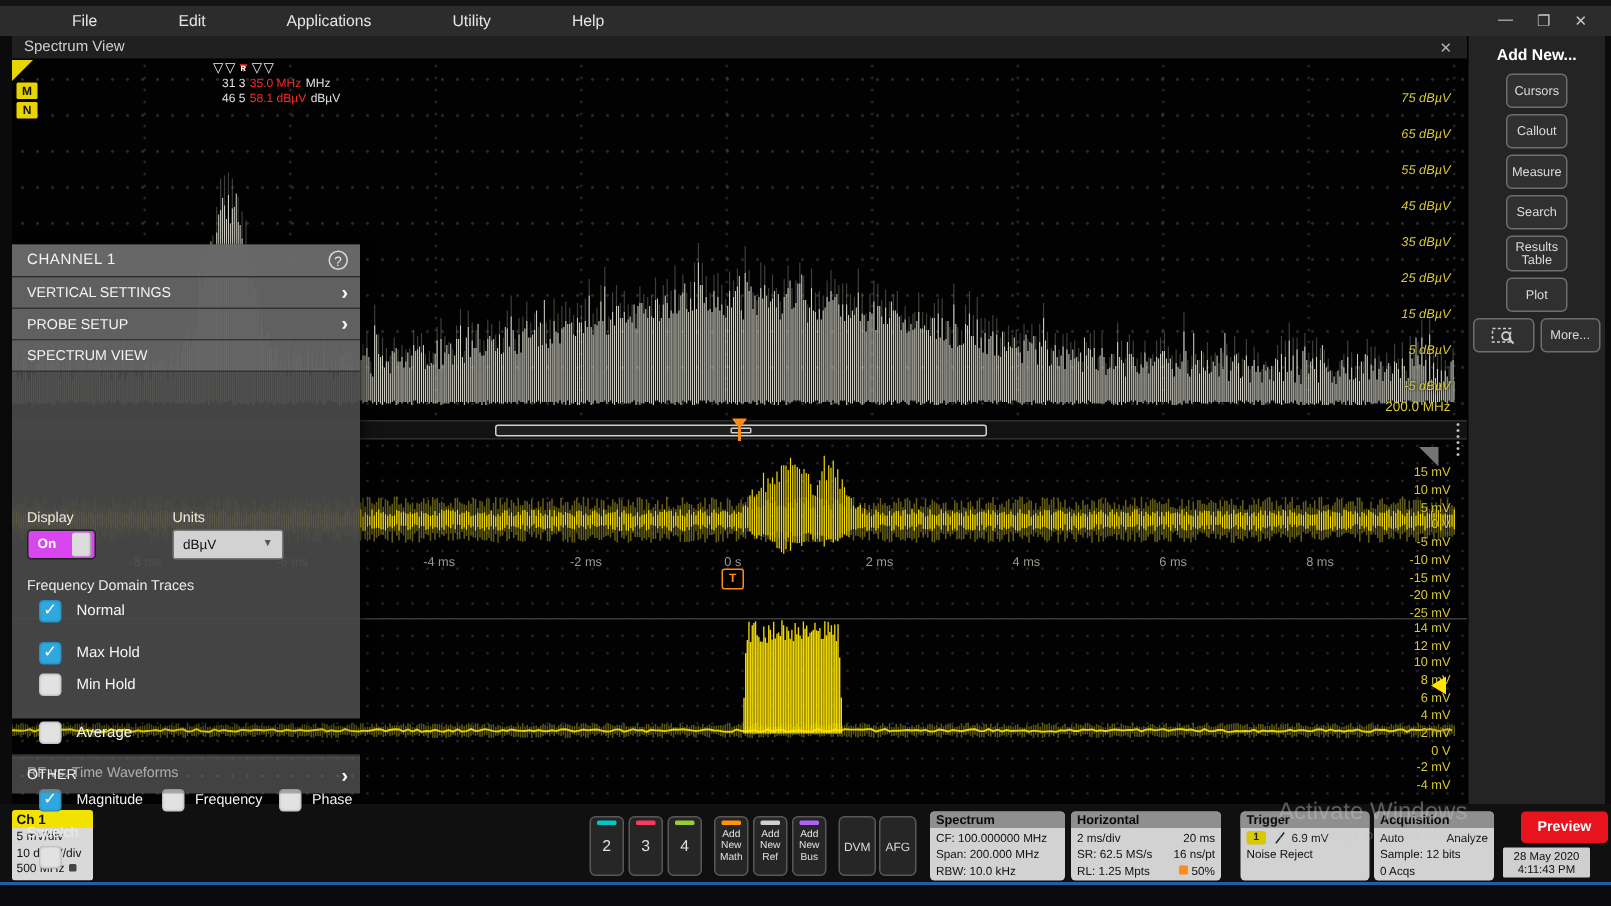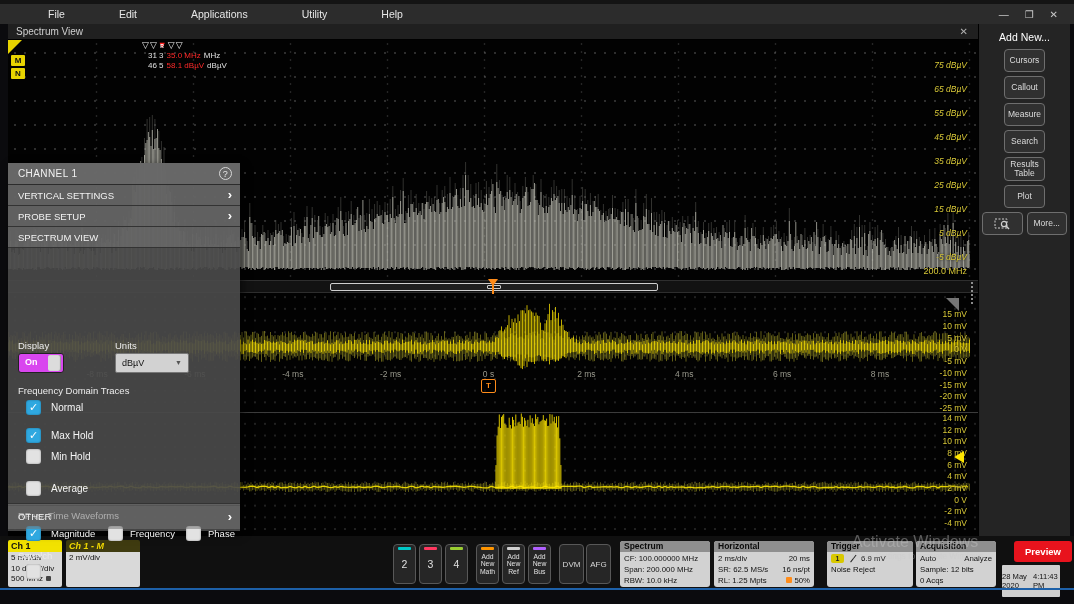--- a/index.html
+++ b/index.html
@@ -123,7 +123,7 @@
   
   .sidebar{position:absolute;left:978px;top:24px;width:92px;height:512px;background:#242424;
            border-left:1px solid #000;}
-  .sb-title{text-align:center;font-size:10.5px;font-weight:normal;color:#fff;margin:7px 0 6px;}
+  .sb-title{text-align:center;font-size:10.5px;font-weight:bold;color:#fff;margin:7px 0 6px;}
   .sb-grid{display:flex;flex-wrap:wrap;gap:4px;padding:0 3px;justify-content:center;}
   .sbbtn{width:41px;min-height:23px;background:#303030;border:1px solid #6e6e6e;border-radius:4px;
          color:#dcdcdc;font-size:8.5px;display:flex;align-items:center;justify-content:center;

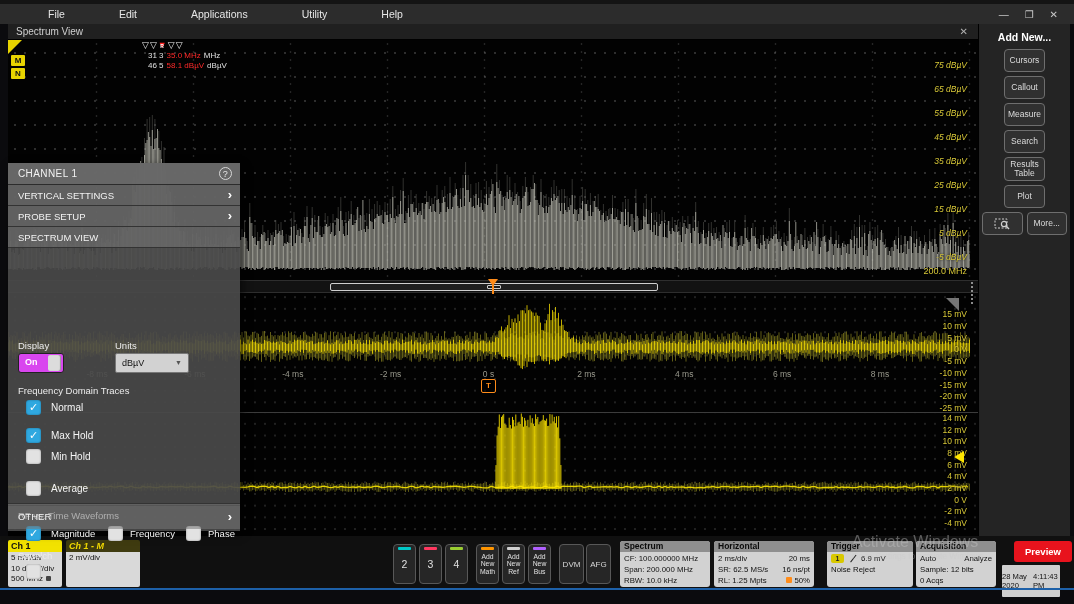--- a/index.html
+++ b/index.html
@@ -89,7 +89,7 @@
   .gripdots i{width:2px;height:2px;border-radius:50%;background:#b8b8b8;}
 
   
-  .chpanel{position:absolute;left:8px;top:163px;width:232px;height:368px;background:rgba(74,74,74,.92);
+  .chpanel{position:absolute;left:8px;top:163px;width:232px;height:316px;background:rgba(74,74,74,.92);
            box-shadow:2px 3px 8px rgba(0,0,0,.6);z-index:5;font-size:9.5px;color:#f2f2f2;}
   .chp-head{height:22px;background:rgba(108,108,108,.9);display:flex;align-items:center;
            justify-content:space-between;padding:0 8px 0 10px;border-bottom:1px solid #2c2c2c;

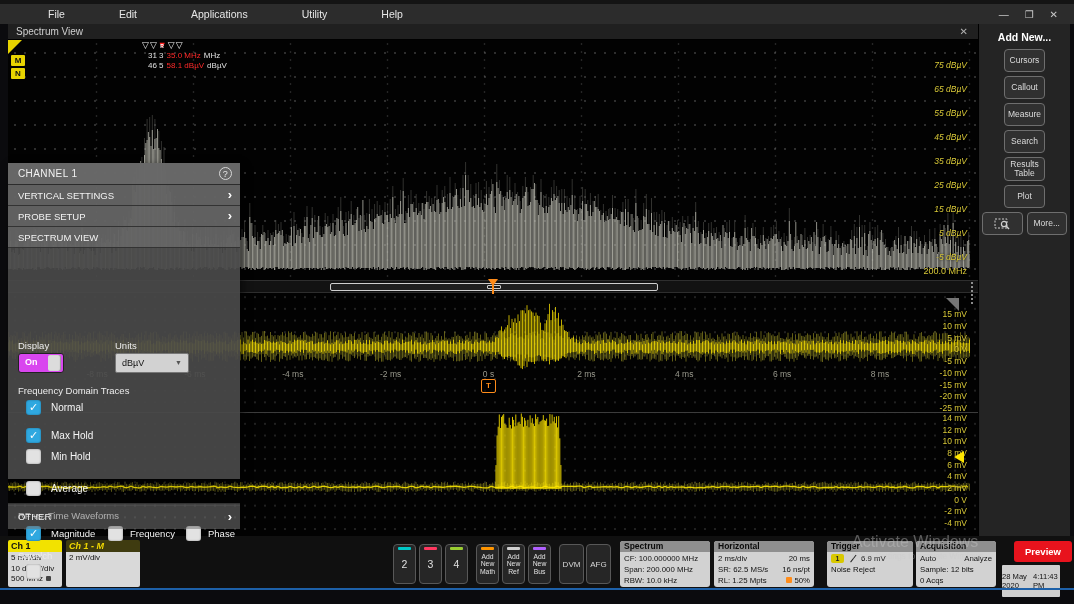--- a/index.html
+++ b/index.html
@@ -410,12 +410,6 @@
         <div><span>500 MHz</span><span class="probe-ic"></span></div>
       </div>
     </div>
-    <div class="bb chbadge ch1m" style="left:66px;top:4px">
-      <div class="hd">Ch 1 - M</div>
-      <div class="bd">
-        <div>2 mV/div</div>
-      </div>
-    </div>
 
     <div class="bb numgrp" style="left:393px;top:8px">
 

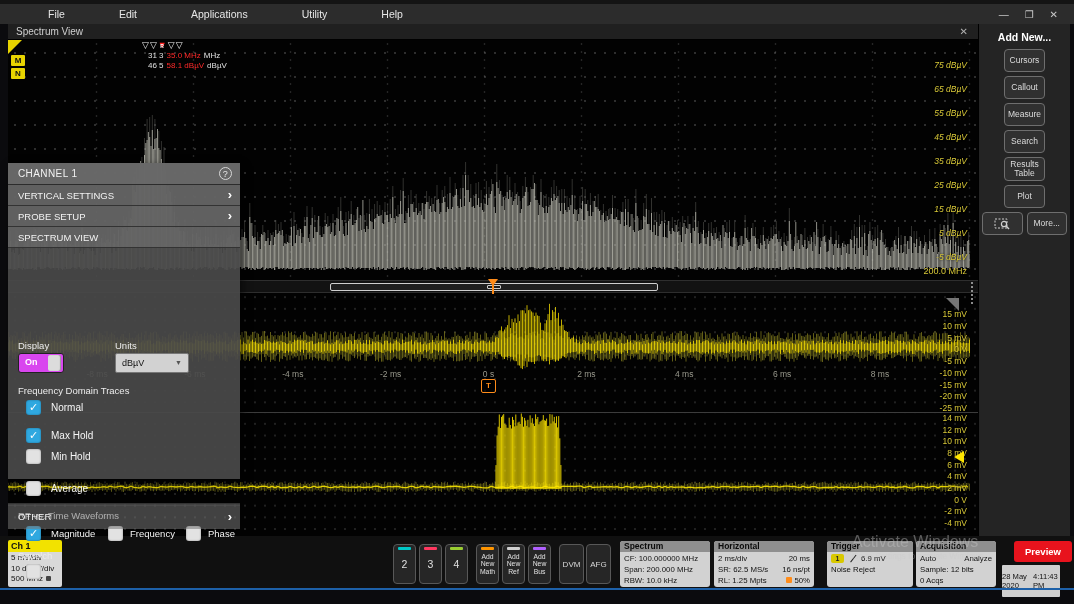--- a/index.html
+++ b/index.html
@@ -162,8 +162,8 @@
          transform:rotate(-52deg);}
   .preview{width:58px;height:21px;background:#e8131d;border-radius:3px;color:#fff;font-weight:bold;
          font-size:9.5px;display:flex;align-items:center;justify-content:center;margin-left:12px;}
-  .datetime{width:58px;height:32px;background:#cfcfcf;color:#111;font-size:7.6px;line-height:9.5px;
-         display:flex;flex-direction:row;align-items:center;justify-content:center;border-radius:1px;}
+  .datetime{width:58px;height:20px;background:#cfcfcf;color:#111;font-size:7.6px;line-height:9.5px;
+         display:flex;flex-direction:column;align-items:center;justify-content:center;border-radius:1px;}
   .blueline{position:absolute;left:0;top:52px;width:1074px;height:2px;background:#1d60a8;}
 
   

